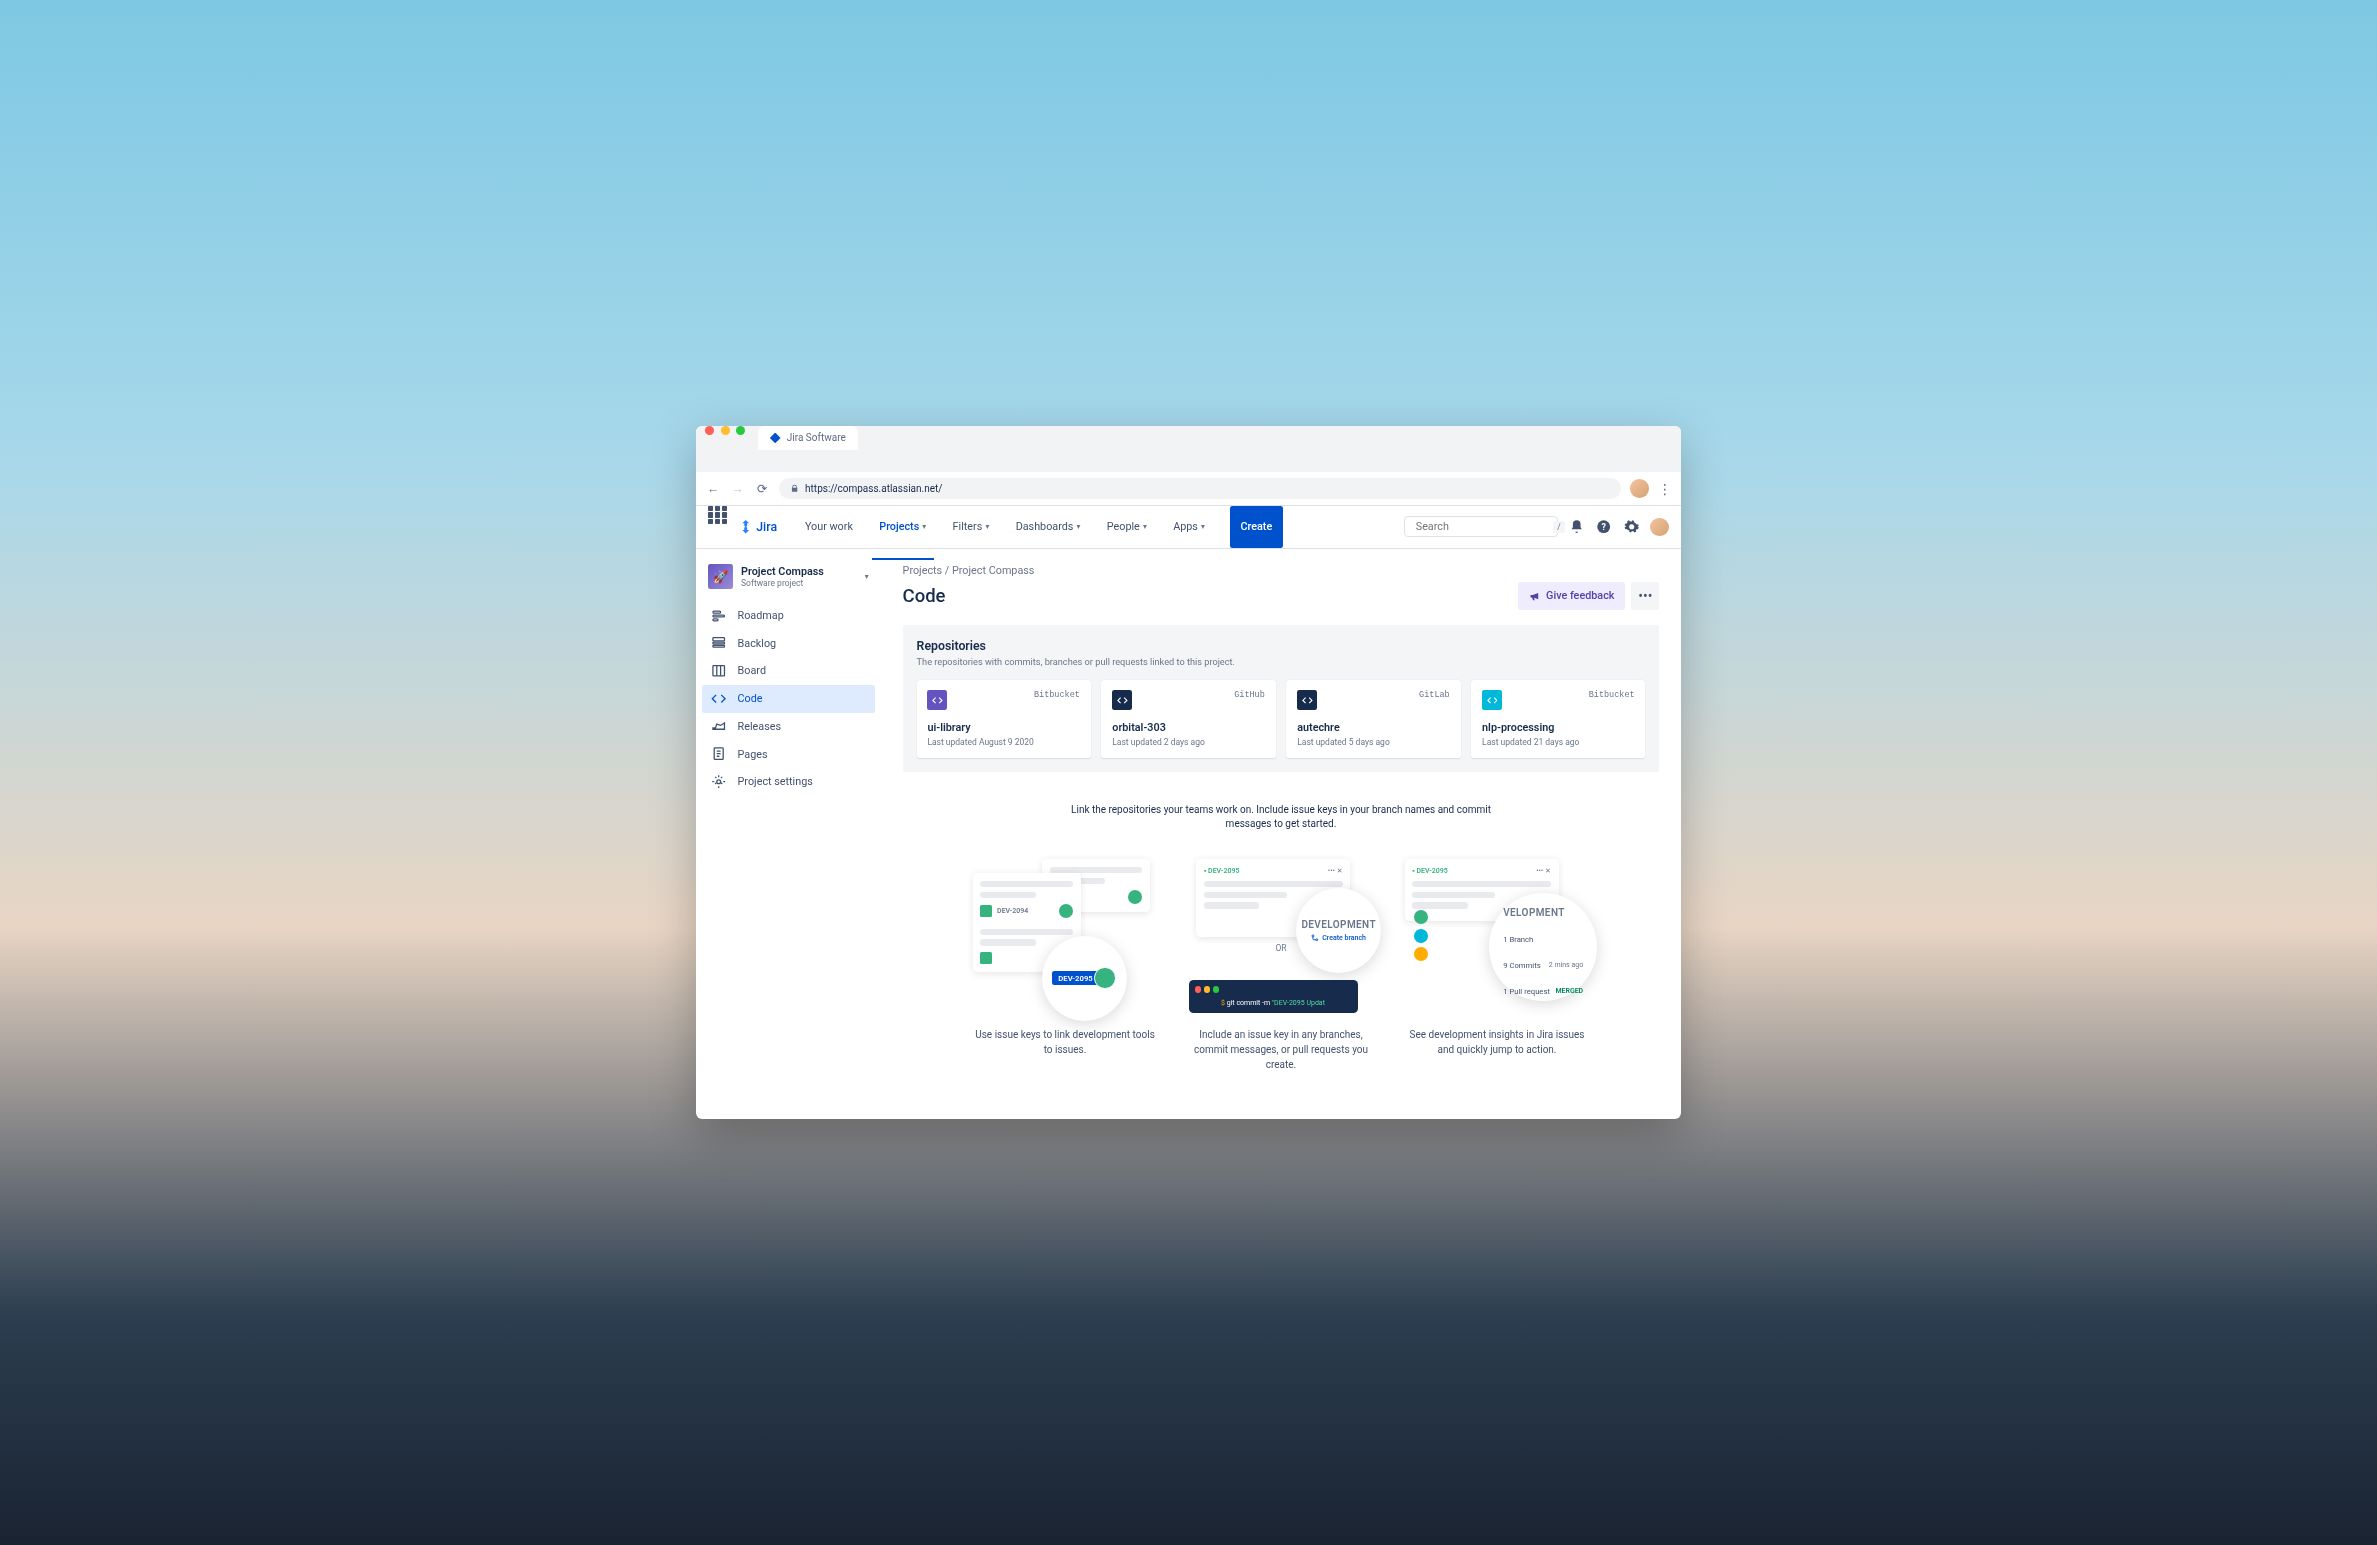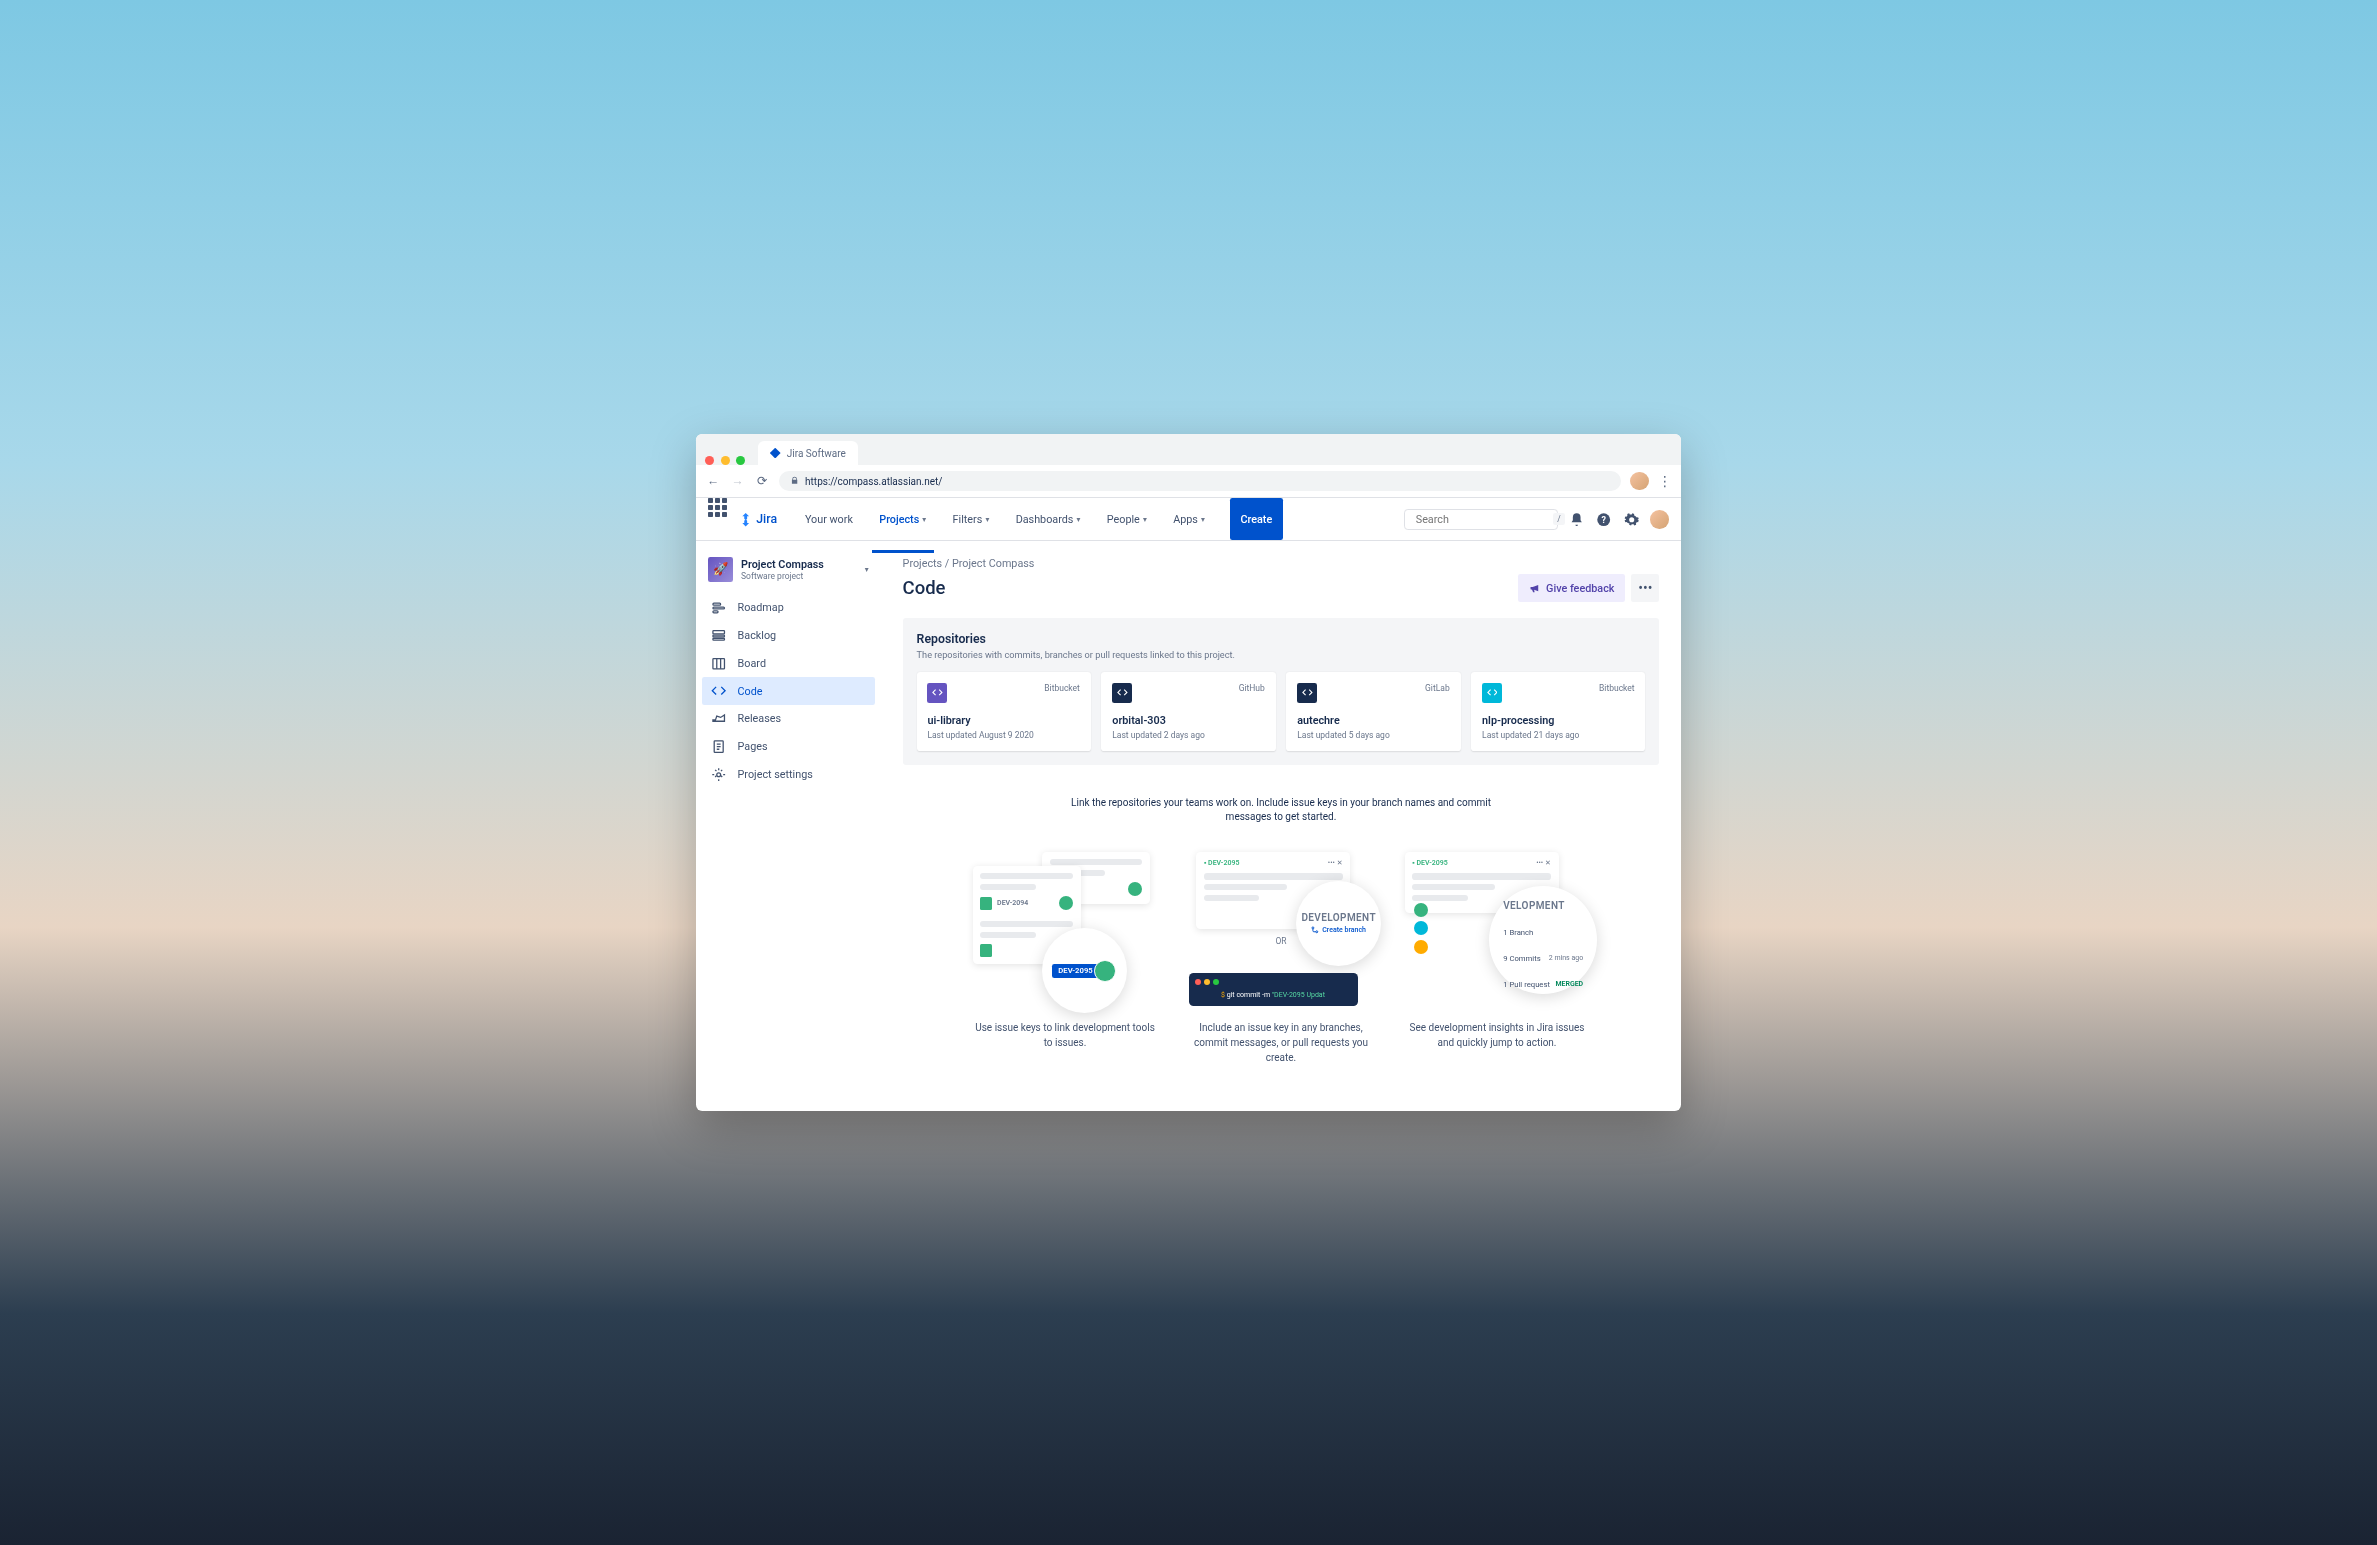--- a/index.html
+++ b/index.html
@@ -5,7 +5,7 @@
 * { margin: 0; padding: 0; box-sizing: border-box; font-family: -apple-system, BlinkMacSystemFont, 'Segoe UI', Roboto, sans-serif; }
 body { background: linear-gradient(180deg, #7ec8e3 0%, #a8d8ea 30%, #e8d5c4 60%, #2c3e50 85%, #1a2332 100%); min-height: 100vh; display: flex; align-items: center; justify-content: center; padding: 31px; }
 .browser { width: 985px; background: #fff; border-radius: 6.2px; box-shadow: 0 15.4px 46px rgba(0,0,0,.25); overflow: hidden; }
-.chrome-bar { background: #f1f3f4; display: flex; align-items: flex-end; height: 31px; padding: 0 9.2px; gap: 6.2px; }
+.chrome-bar { background: #f1f3f4; display: flex; align-items: flex-start; height: 46px; padding: 0 9.2px; gap: 6.2px; }
 .traffic { display: flex; gap: 6.2px; }
 .dot { width: 9.2px; height: 9.2px; border-radius: 50%; }
 .dot.r { background: #ff5f57; } .dot.y { background: #febc2e; } .dot.g { background: #28c840; }

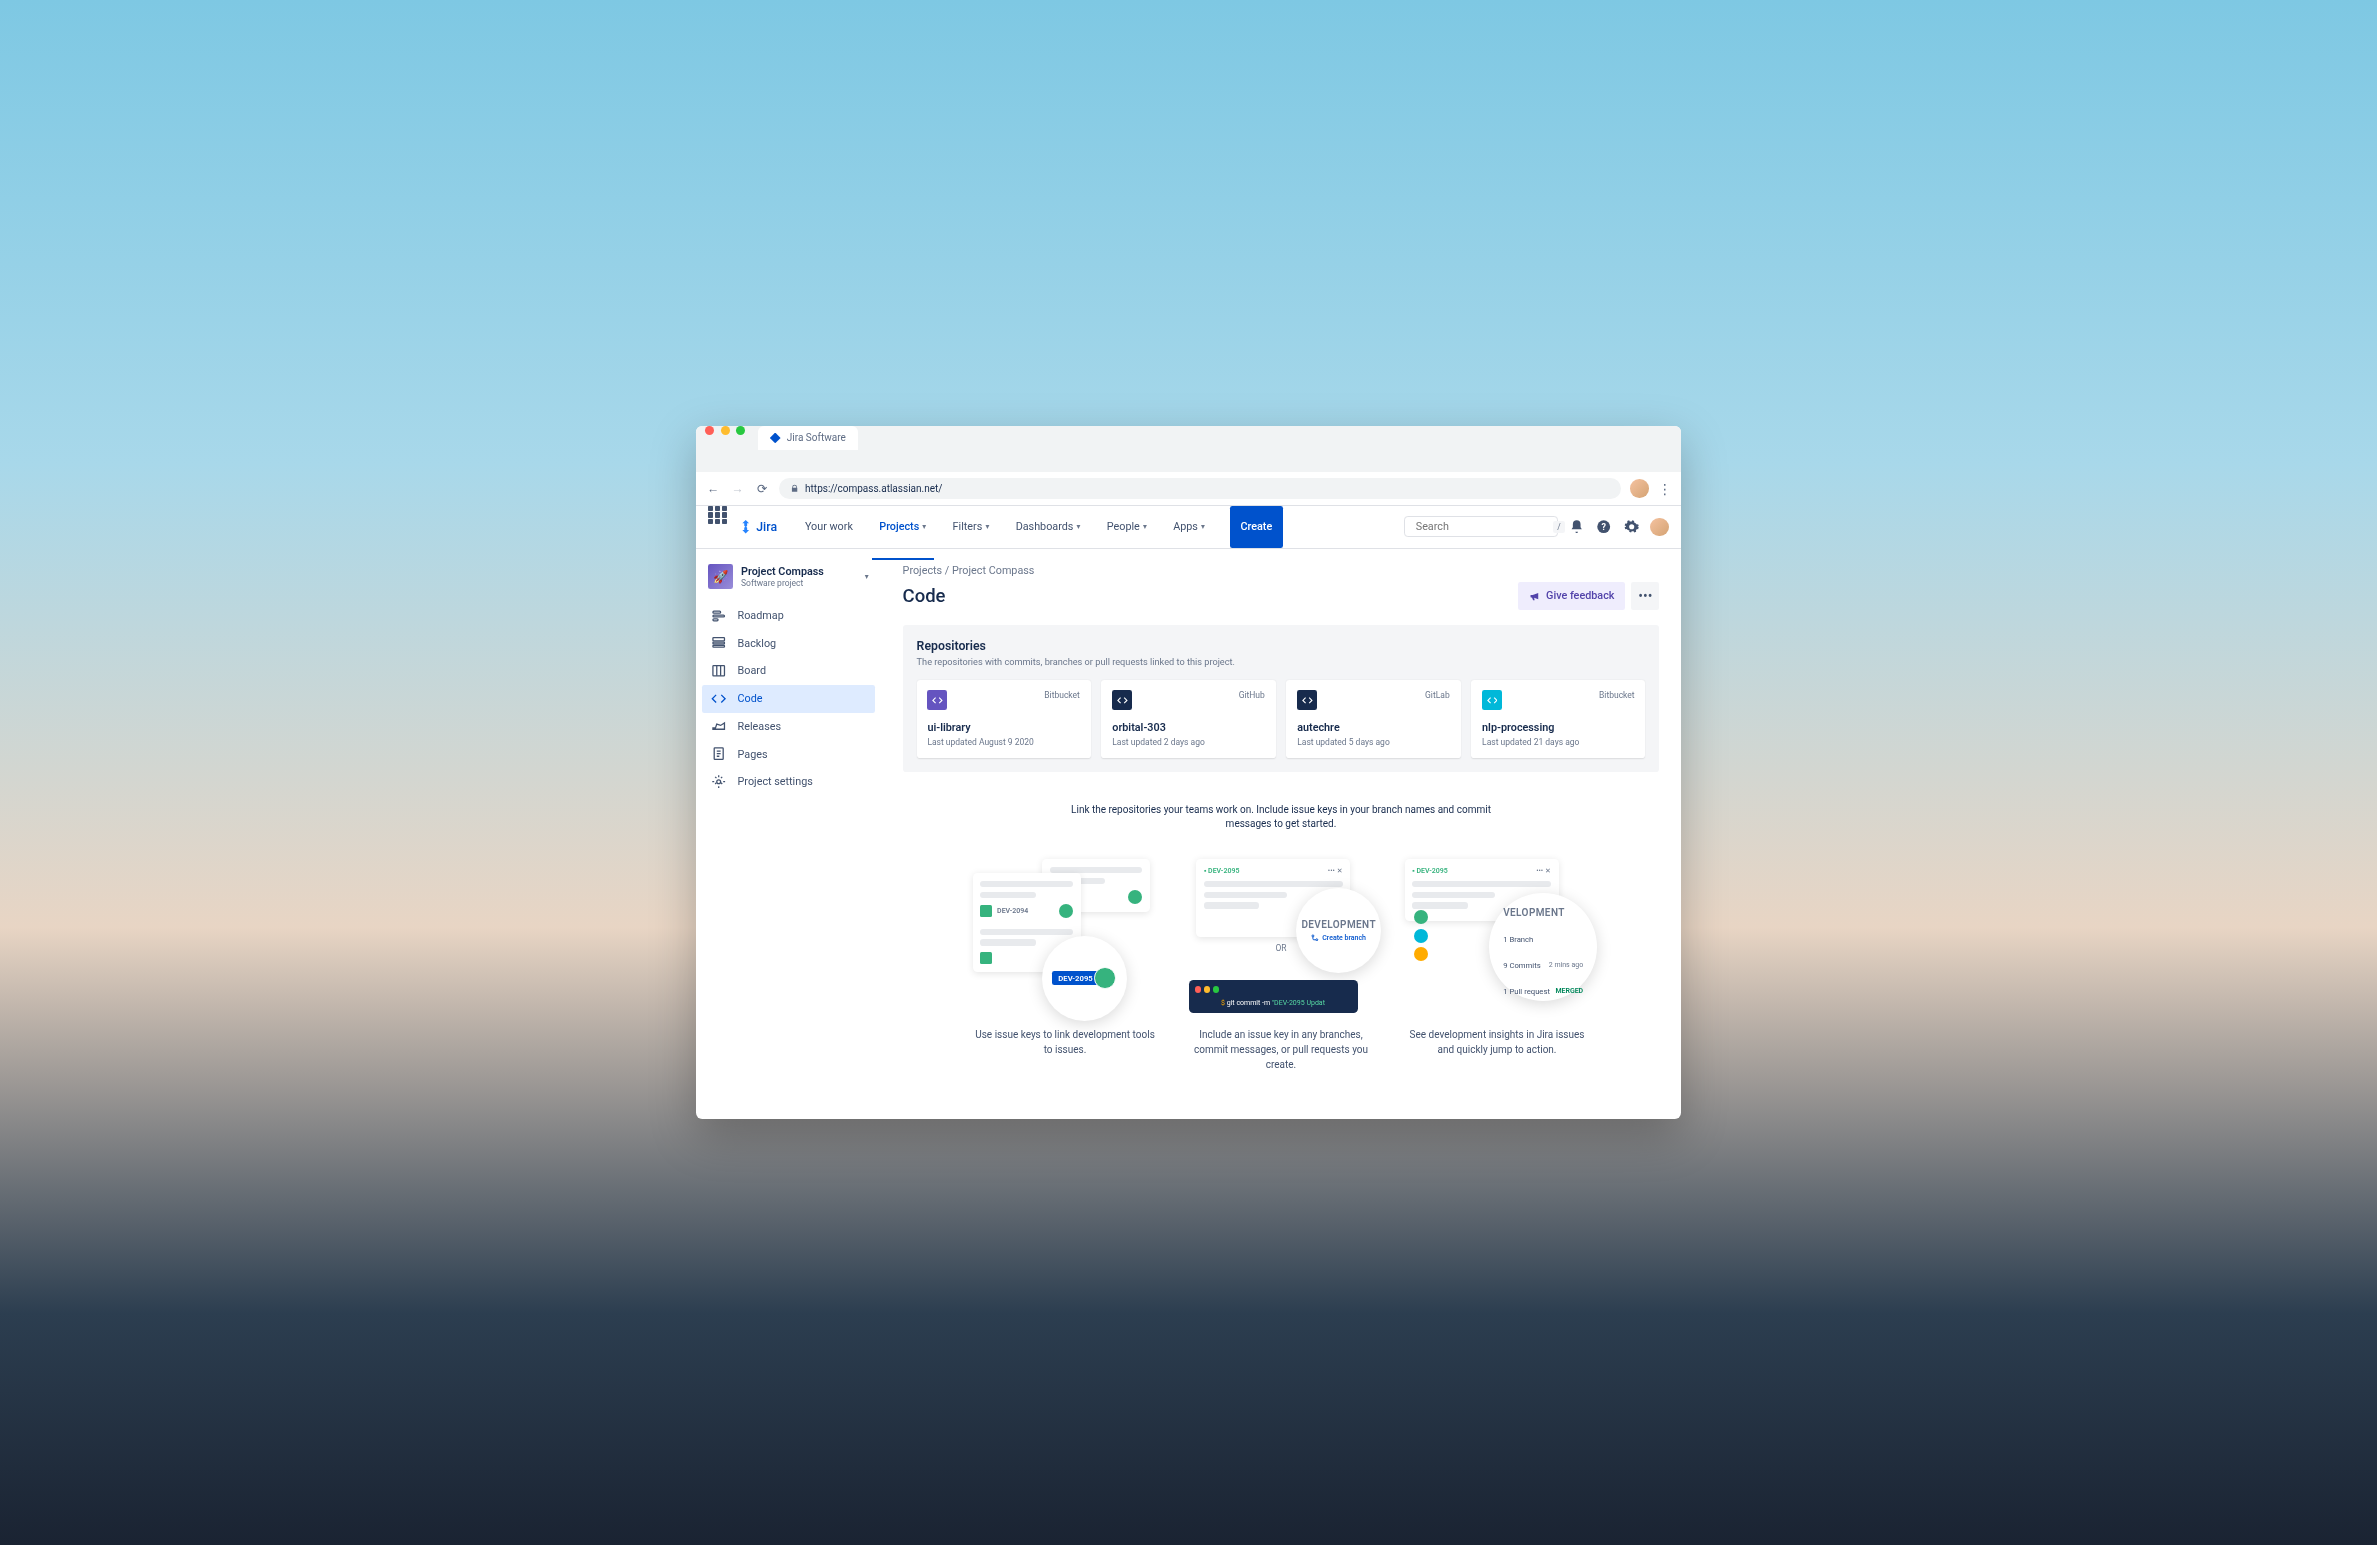--- a/index.html
+++ b/index.html
@@ -56,7 +56,7 @@
 .repo-card { background: #fff; border-radius: 3.1px; padding: 10.8px; box-shadow: 0 0.8px 1.5px rgba(0,0,0,.1); cursor: pointer; }
 .repo-top { display: flex; justify-content: space-between; align-items: flex-start; margin-bottom: 10.8px; }
 .repo-icon { width: 20px; height: 20px; border-radius: 2.3px; display: flex; align-items: center; justify-content: center; }
-.repo-provider { font-size: 8.5px; color: #6b778c; }
+.repo-provider { font-size: 8.5px; color: #6b778c; font-family: Liberation Mono, monospace; }
 .repo-name { font-size: 10.8px; font-weight: 600; color: #172b4d; margin-bottom: 3.1px; }
 .repo-updated { font-size: 8.5px; color: #6b778c; }
 .hero-text { text-align: center; font-size: 10px; color: #172b4d; max-width: 447px; margin: 0 auto 28px; line-height: 1.4; }

